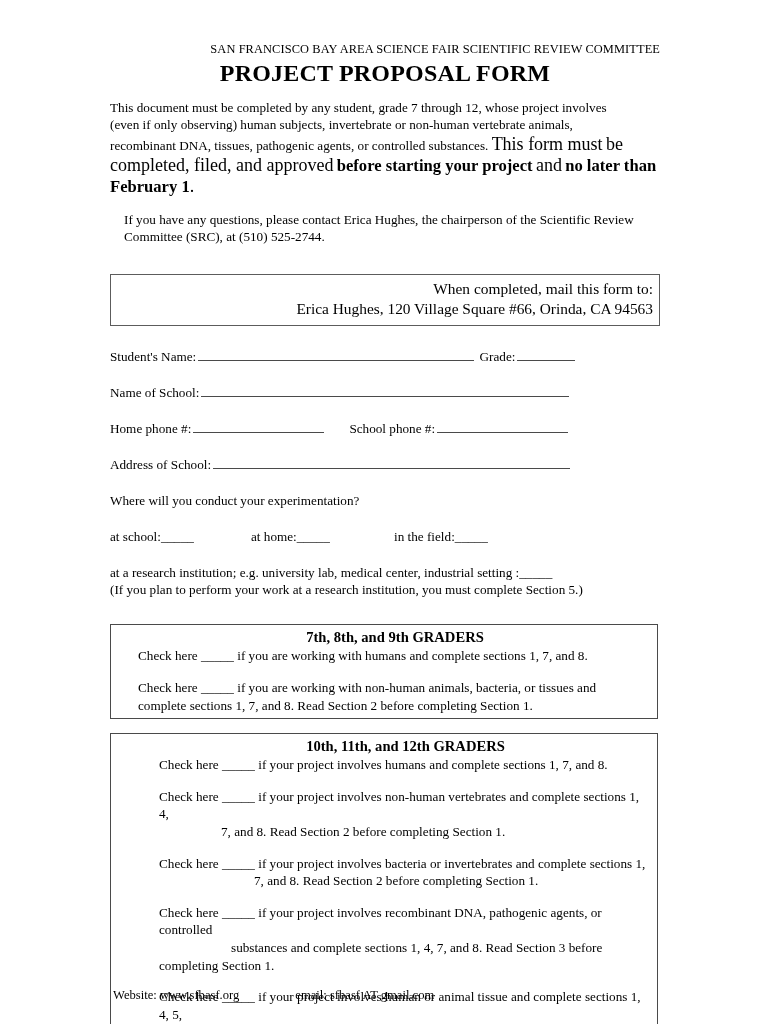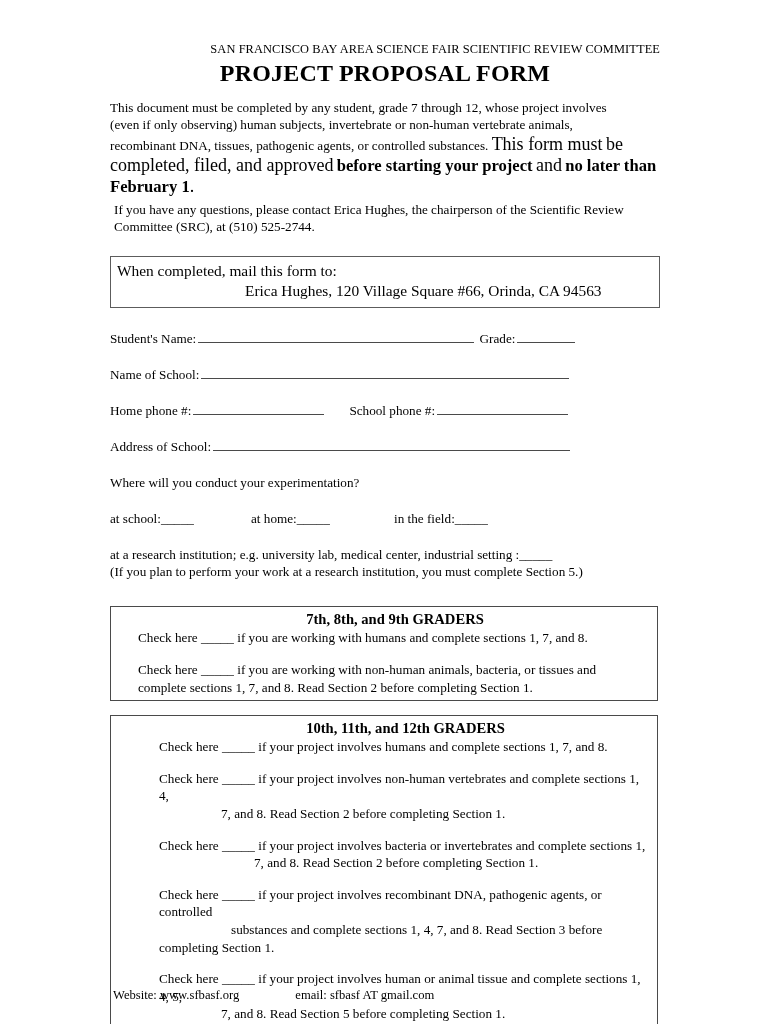--- a/index.html
+++ b/index.html
@@ -64,7 +64,7 @@
   .intro-block2 {
     font-size: 13.2px;
     line-height: 17.4px;
-    margin: 4px;
+    margin: 14px;
   }
 
   

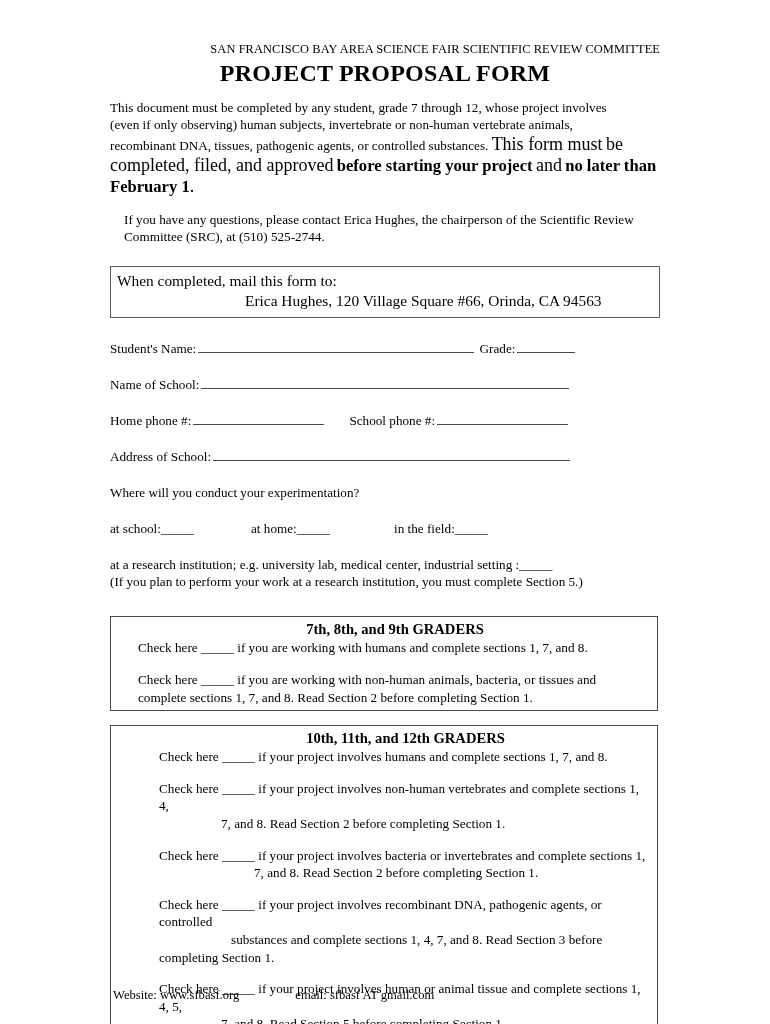--- a/index.html
+++ b/index.html
@@ -71,10 +71,11 @@
   .mailbox {
     border: 1.3px solid #5c5c5c;
     box-sizing: border-box;
-    margin-top: 20px;
+    margin-top: 28px;
     padding: 4px 6px 5px 6px;
     font-size: 15.4px;
     line-height: 20.5px;
+    text-align: right;
   }
   .mailbox .addr {
     display: block;

